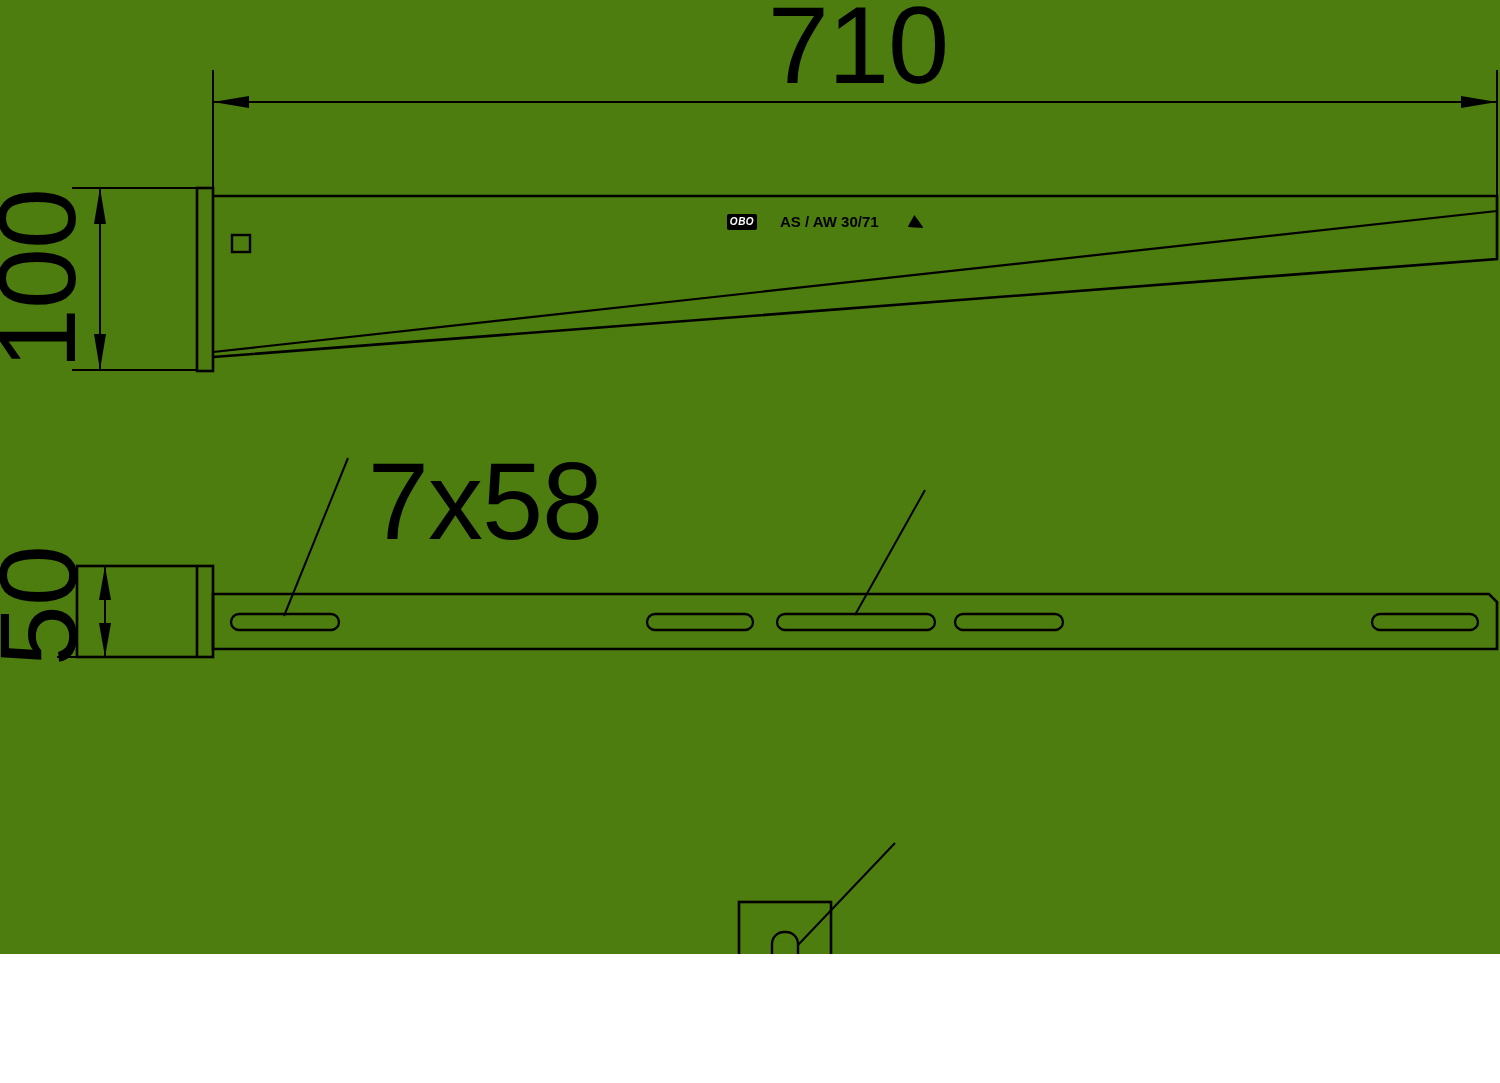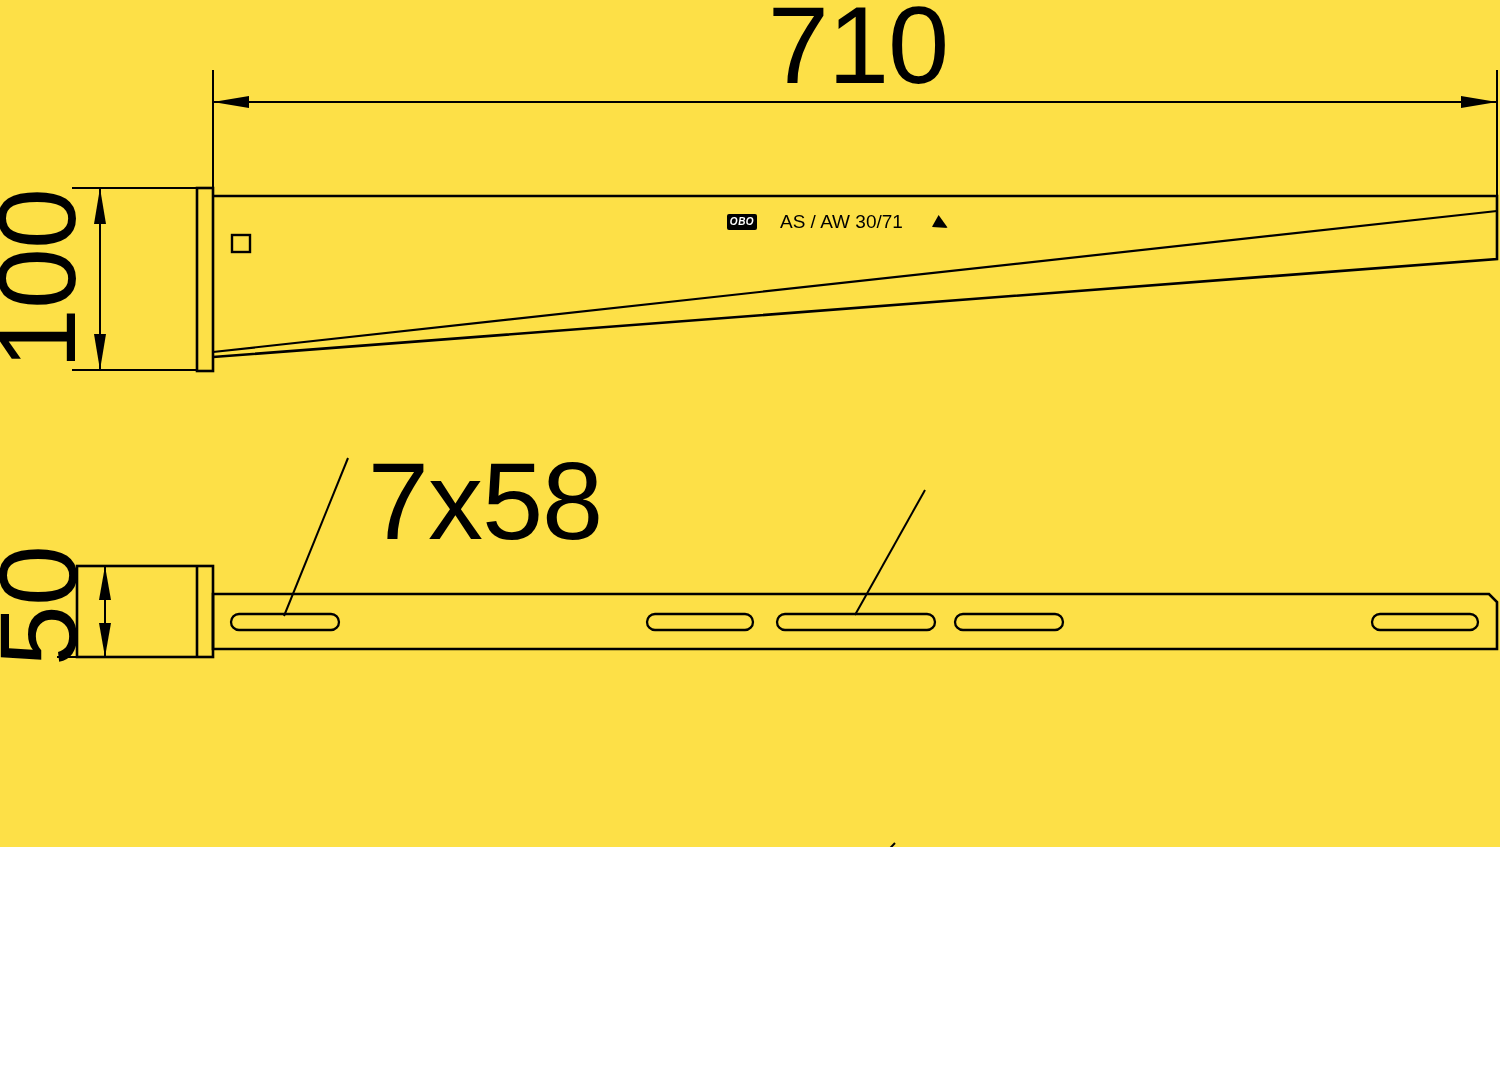--- a/index.html
+++ b/index.html
@@ -5,8 +5,8 @@
   html,body{margin:0;padding:0;background:#ffffff;}
   #canvas{
     position:relative;
-    width:1500px;height:847px;
-    background:#fde047;
+    width:1500px;height:954px;
+    background:#4d7c0f;
     font-family:"Liberation Sans", sans-serif;
     overflow:hidden;
   }

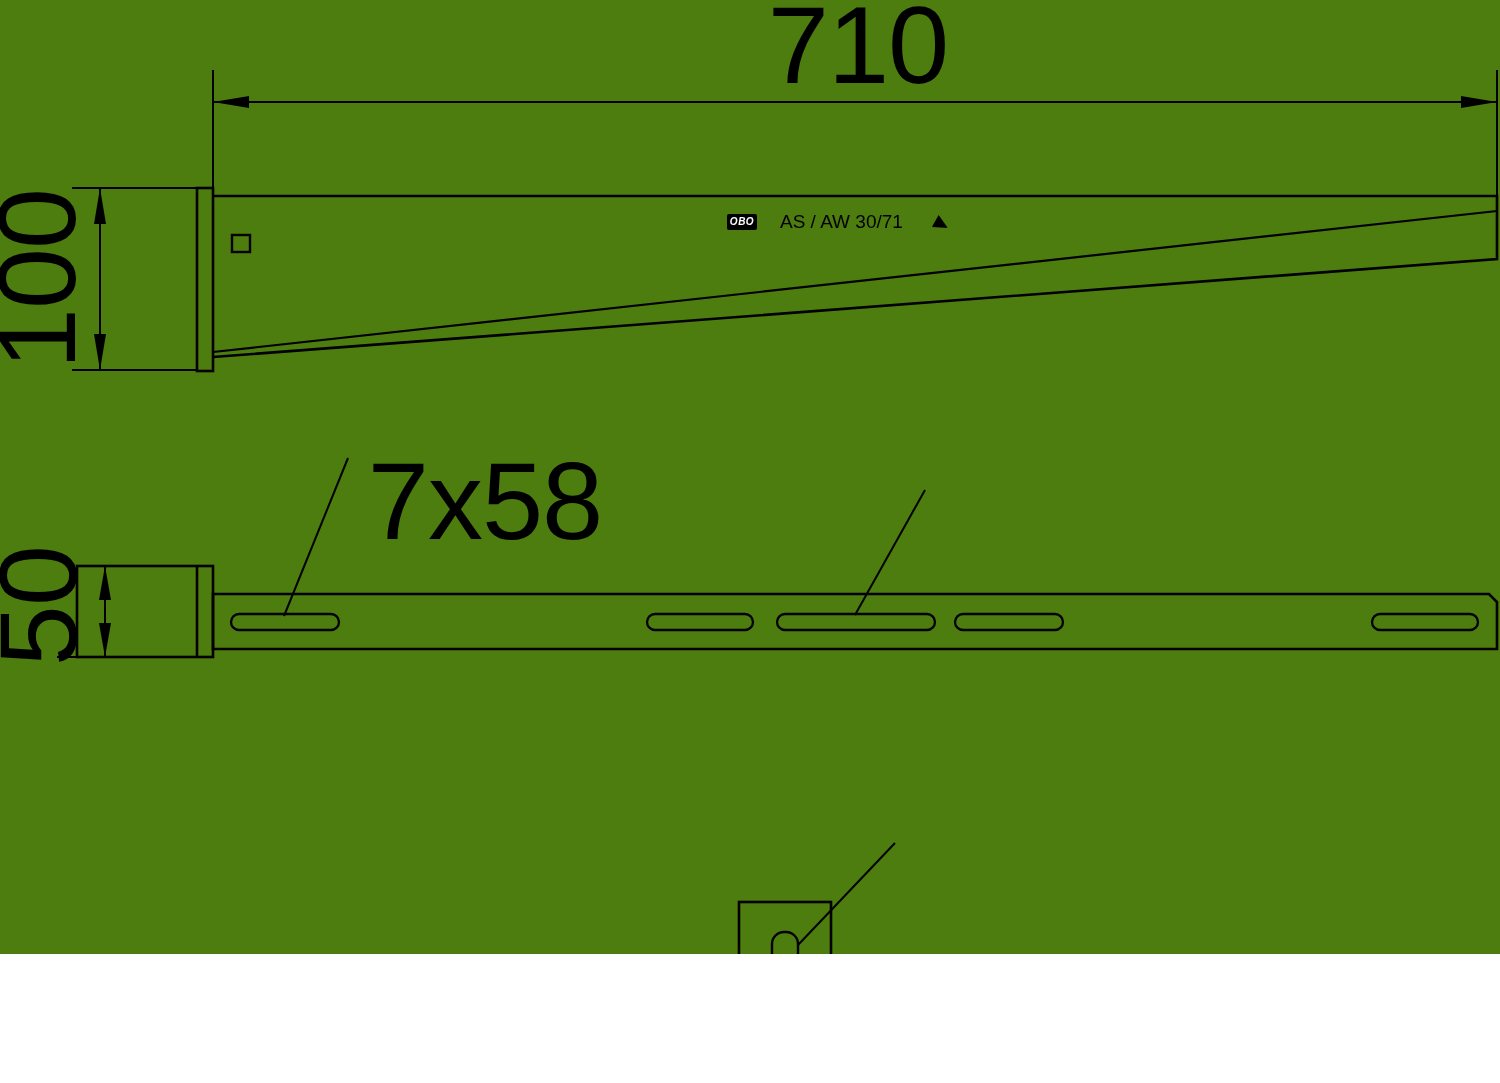--- a/index.html
+++ b/index.html
@@ -35,7 +35,7 @@
     letter-spacing:0.5px;line-height:10px;
   }
   #model-text{
-    font-size:19px;font-weight:normal;color:#000;line-height:16px;
+    font-size:15px;font-weight:bold;color:#000;line-height:16px;
     letter-spacing:0px;white-space:nowrap;
   }
   #cert-triangle{

